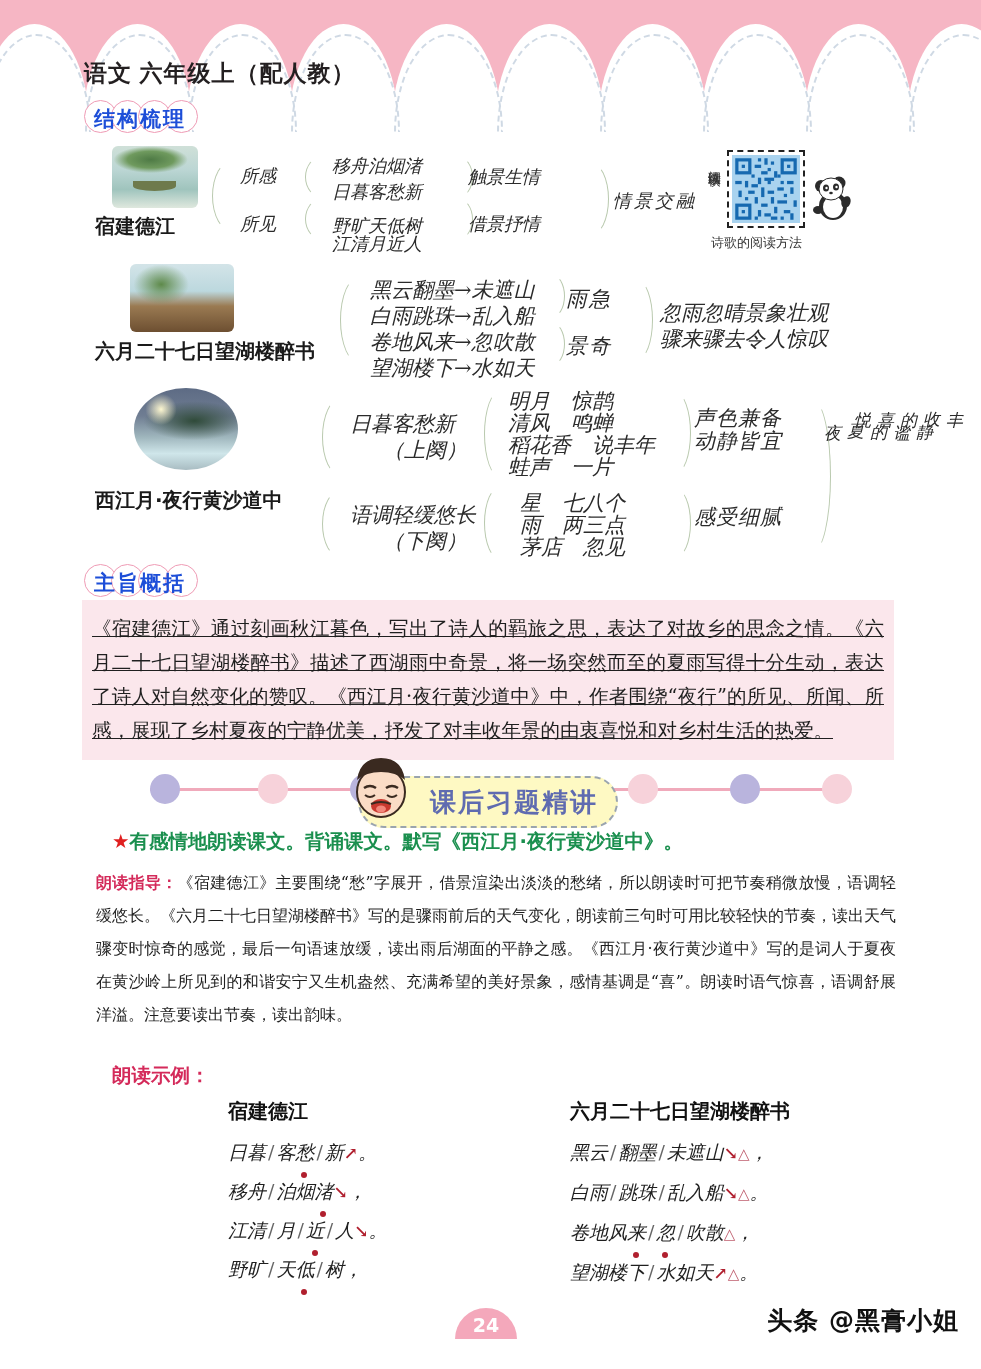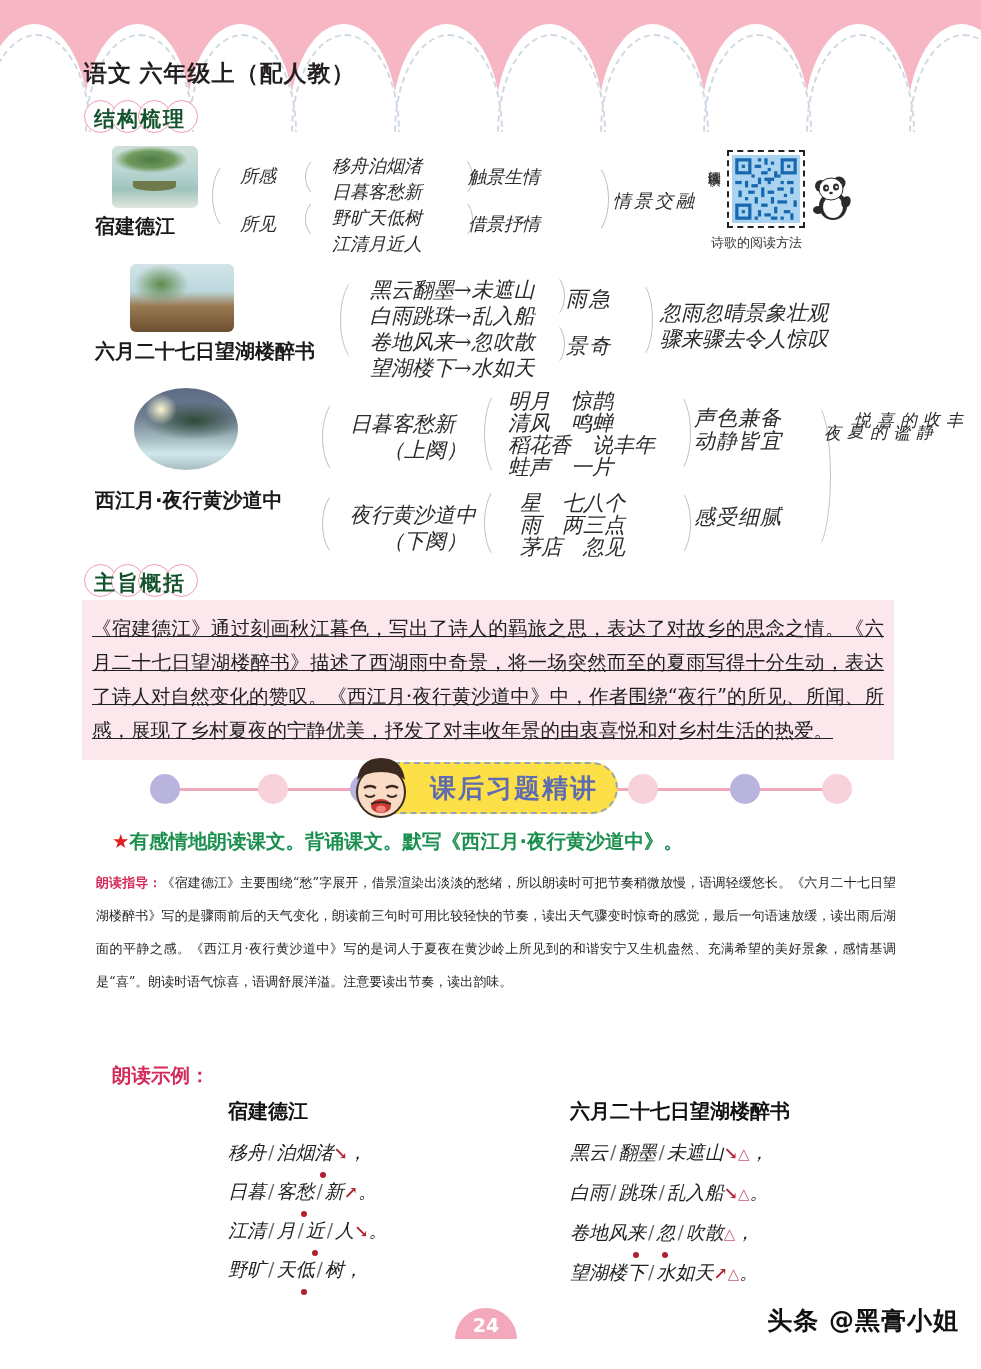--- a/index.html
+++ b/index.html
@@ -55,7 +55,7 @@
     border:1.6px solid #ef9bb5;background:#fff;
   }
   .sec-badge .txt{
-    position:relative;z-index:2;font-size:21px;font-weight:700;color:#14532d;
+    position:relative;z-index:2;font-size:21px;font-weight:700;color:#1d4ed8;
     letter-spacing:2px;line-height:34px;padding:0 4px;
     font-family:"DejaVu Sans",sans-serif;
   }

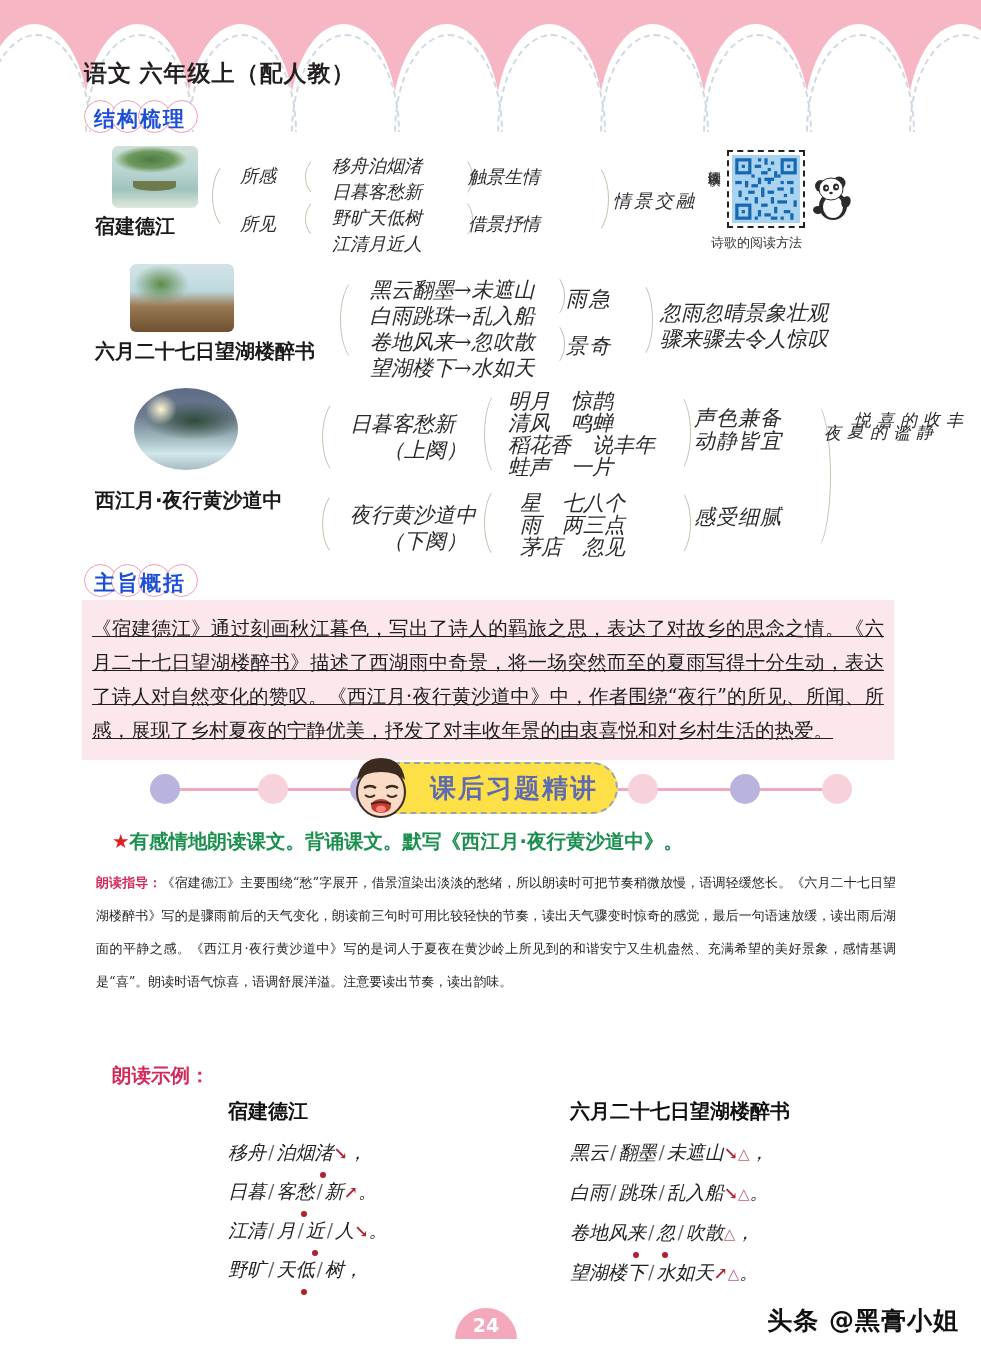--- a/index.html
+++ b/index.html
@@ -257,7 +257,7 @@
 
     <div class="brush b18" style="left:332px;top:152px;">移舟泊烟渚</div>
     <div class="brush b18" style="left:332px;top:178px;">日暮客愁新</div>
-    <div class="brush b18" style="left:332px;top:204px;">野旷天低树</div>
+    <div class="brush b18" style="left:332px;top:212px;">野旷天低树</div>
     <div class="brush b18" style="left:332px;top:230px;">江清月近人</div>
 
     <div class="brace rgt" style="left:442px;top:156px;width:30px;height:40px;"></div>

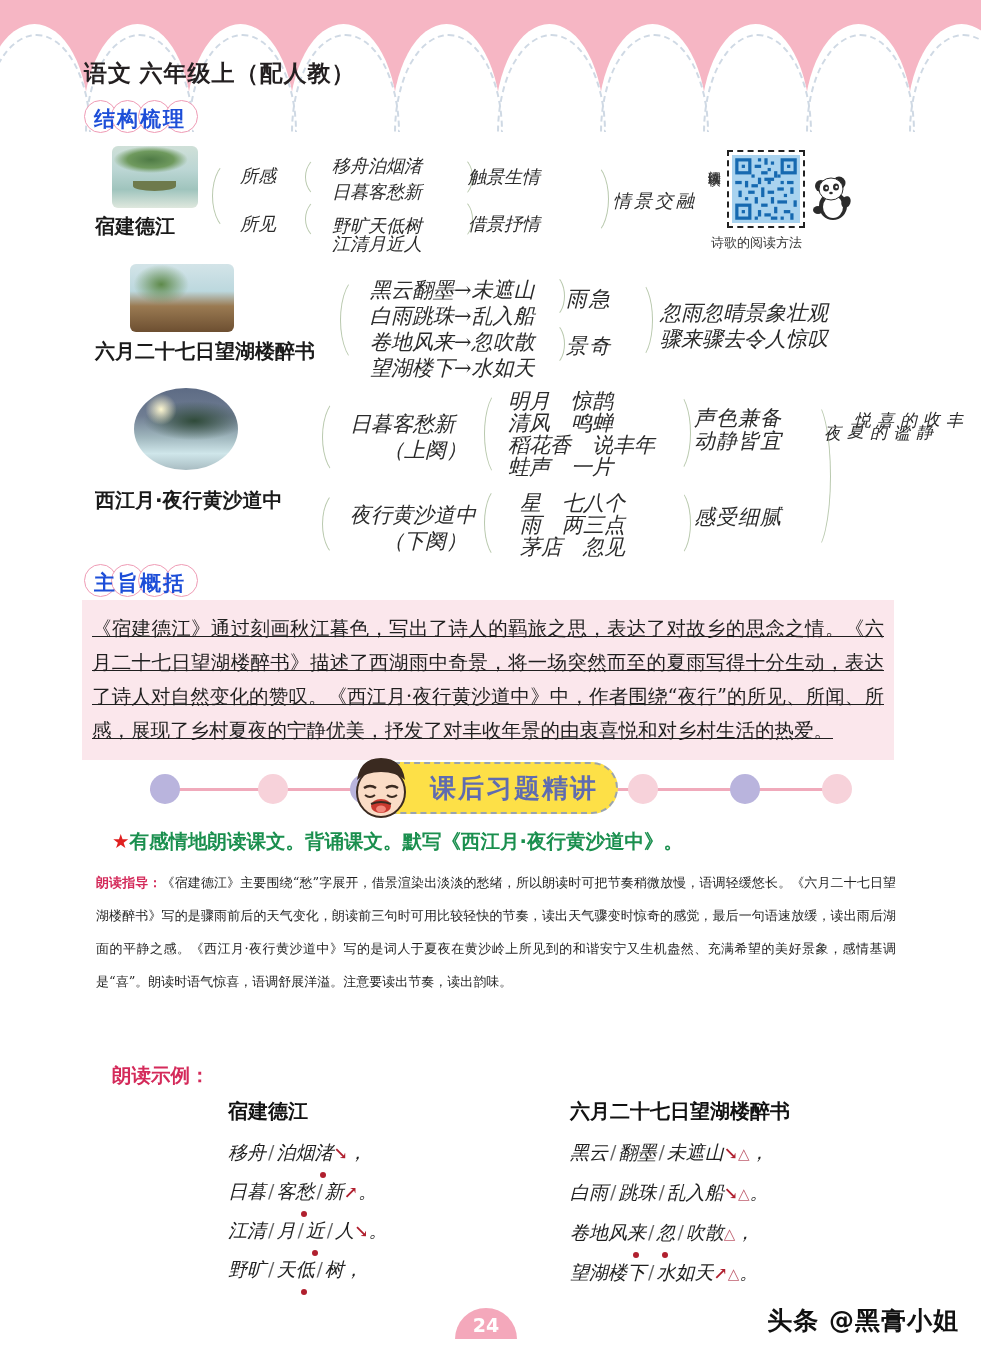--- a/index.html
+++ b/index.html
@@ -378,7 +378,7 @@
 
     <div class="brush b17" style="left:350px;top:411px;">日暮客愁新</div>
     <div class="brush b17" style="left:383px;top:437px;">（上阕）</div>
-    <div class="brush b17" style="left:350px;top:502px;">夜行黄沙道中</div>
+    <div class="brush b17" style="left:350px;top:502px;">语调轻缓悠长</div>
     <div class="brush b17" style="left:383px;top:528px;">（下阕）</div>
 
     <div class="brace lft" style="left:484px;top:390px;width:32px;height:86px;"></div>

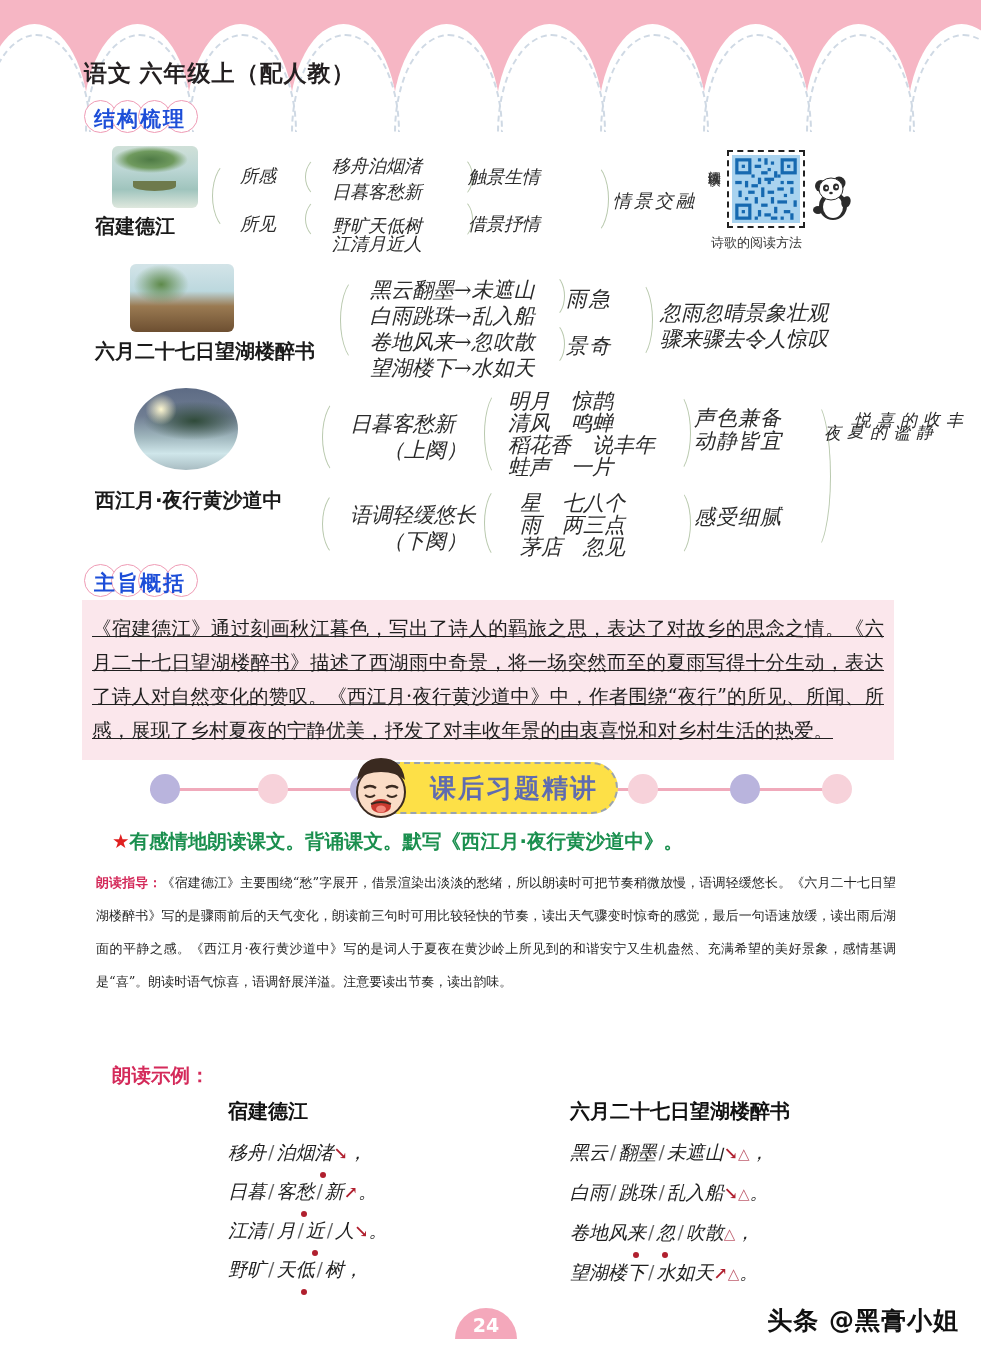--- a/index.html
+++ b/index.html
@@ -139,8 +139,8 @@
   }
   .banner .dot{position:absolute;top:14px;width:30px;height:30px;border-radius:50%;}
   .banner .bubble{
-    position:absolute;left:208px;top:2px;width:260px;height:52px;
-    border:2px dashed #9aa4ae;border-radius:26px;background:#fde047;
+    position:absolute;left:208px;top:16px;width:260px;height:52px;
+    border:2px dashed #9aa4ae;border-radius:26px;background:#fef9c3;
     display:flex;align-items:center;justify-content:flex-end;padding-right:18px;
     box-sizing:border-box;
   }

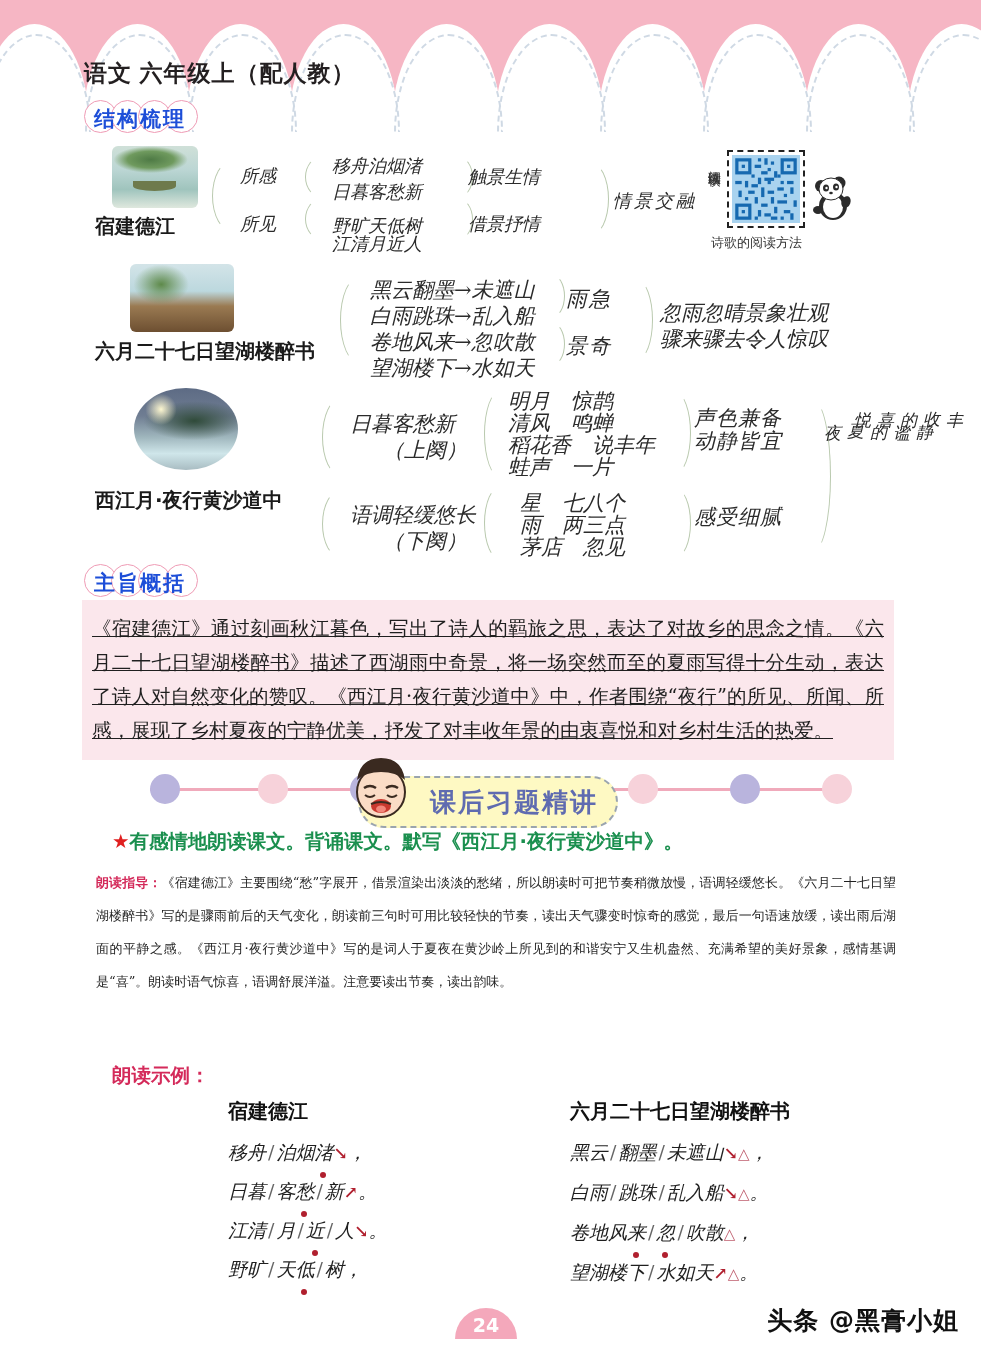--- a/index.html
+++ b/index.html
@@ -160,7 +160,7 @@
     position:absolute;left:96px;top:866px;width:800px;z-index:4;
   }
   .guide p{
-    margin:0;font-size:13px;line-height:33px;color:#1f1f1f;text-align:justify;
+    margin:0;font-size:16px;line-height:33px;color:#1f1f1f;text-align:justify;
     font-family:"DejaVu Serif",serif;
   }
   .lbl-red{color:#d42a5a;font-weight:700;font-family:"DejaVu Sans",sans-serif;}

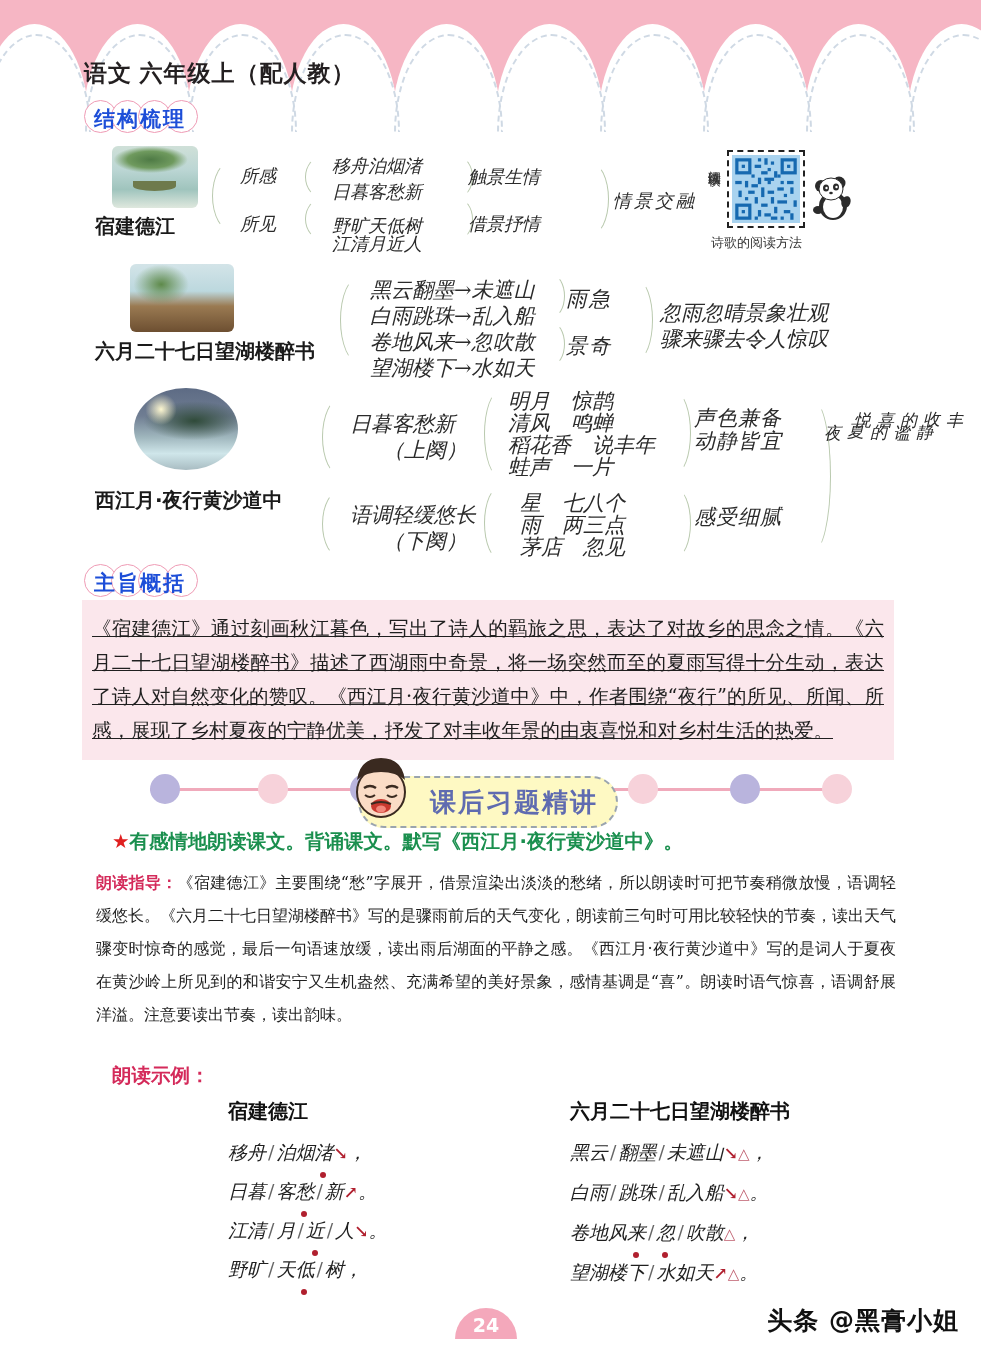--- a/index.html
+++ b/index.html
@@ -460,10 +460,10 @@
   <div class="poem-col" style="left:228px;top:1098px;">
     <div class="ptitle">宿建德江</div>
     <div class="pline">
+      <span>日暮</span><span class="sl">/</span><span>客愁</span><span class="dotmark"></span><span class="sl">/</span><span>新</span><span class="arrow-u">↗</span><span>。</span>
+    </div>
+    <div class="pline">
       <span>移舟</span><span class="sl">/</span><span>泊烟渚</span><span class="dotmark"></span><span class="arrow-d">↘</span><span>，</span>
-    </div>
-    <div class="pline">
-      <span>日暮</span><span class="sl">/</span><span>客愁</span><span class="dotmark"></span><span class="sl">/</span><span>新</span><span class="arrow-u">↗</span><span>。</span>
     </div>
     <div class="pline">
       <span>江清</span><span class="sl">/</span><span>月</span><span class="sl">/</span><span>近</span><span class="dotmark"></span><span class="sl">/</span><span>人</span><span class="arrow-d">↘</span><span>。</span>

